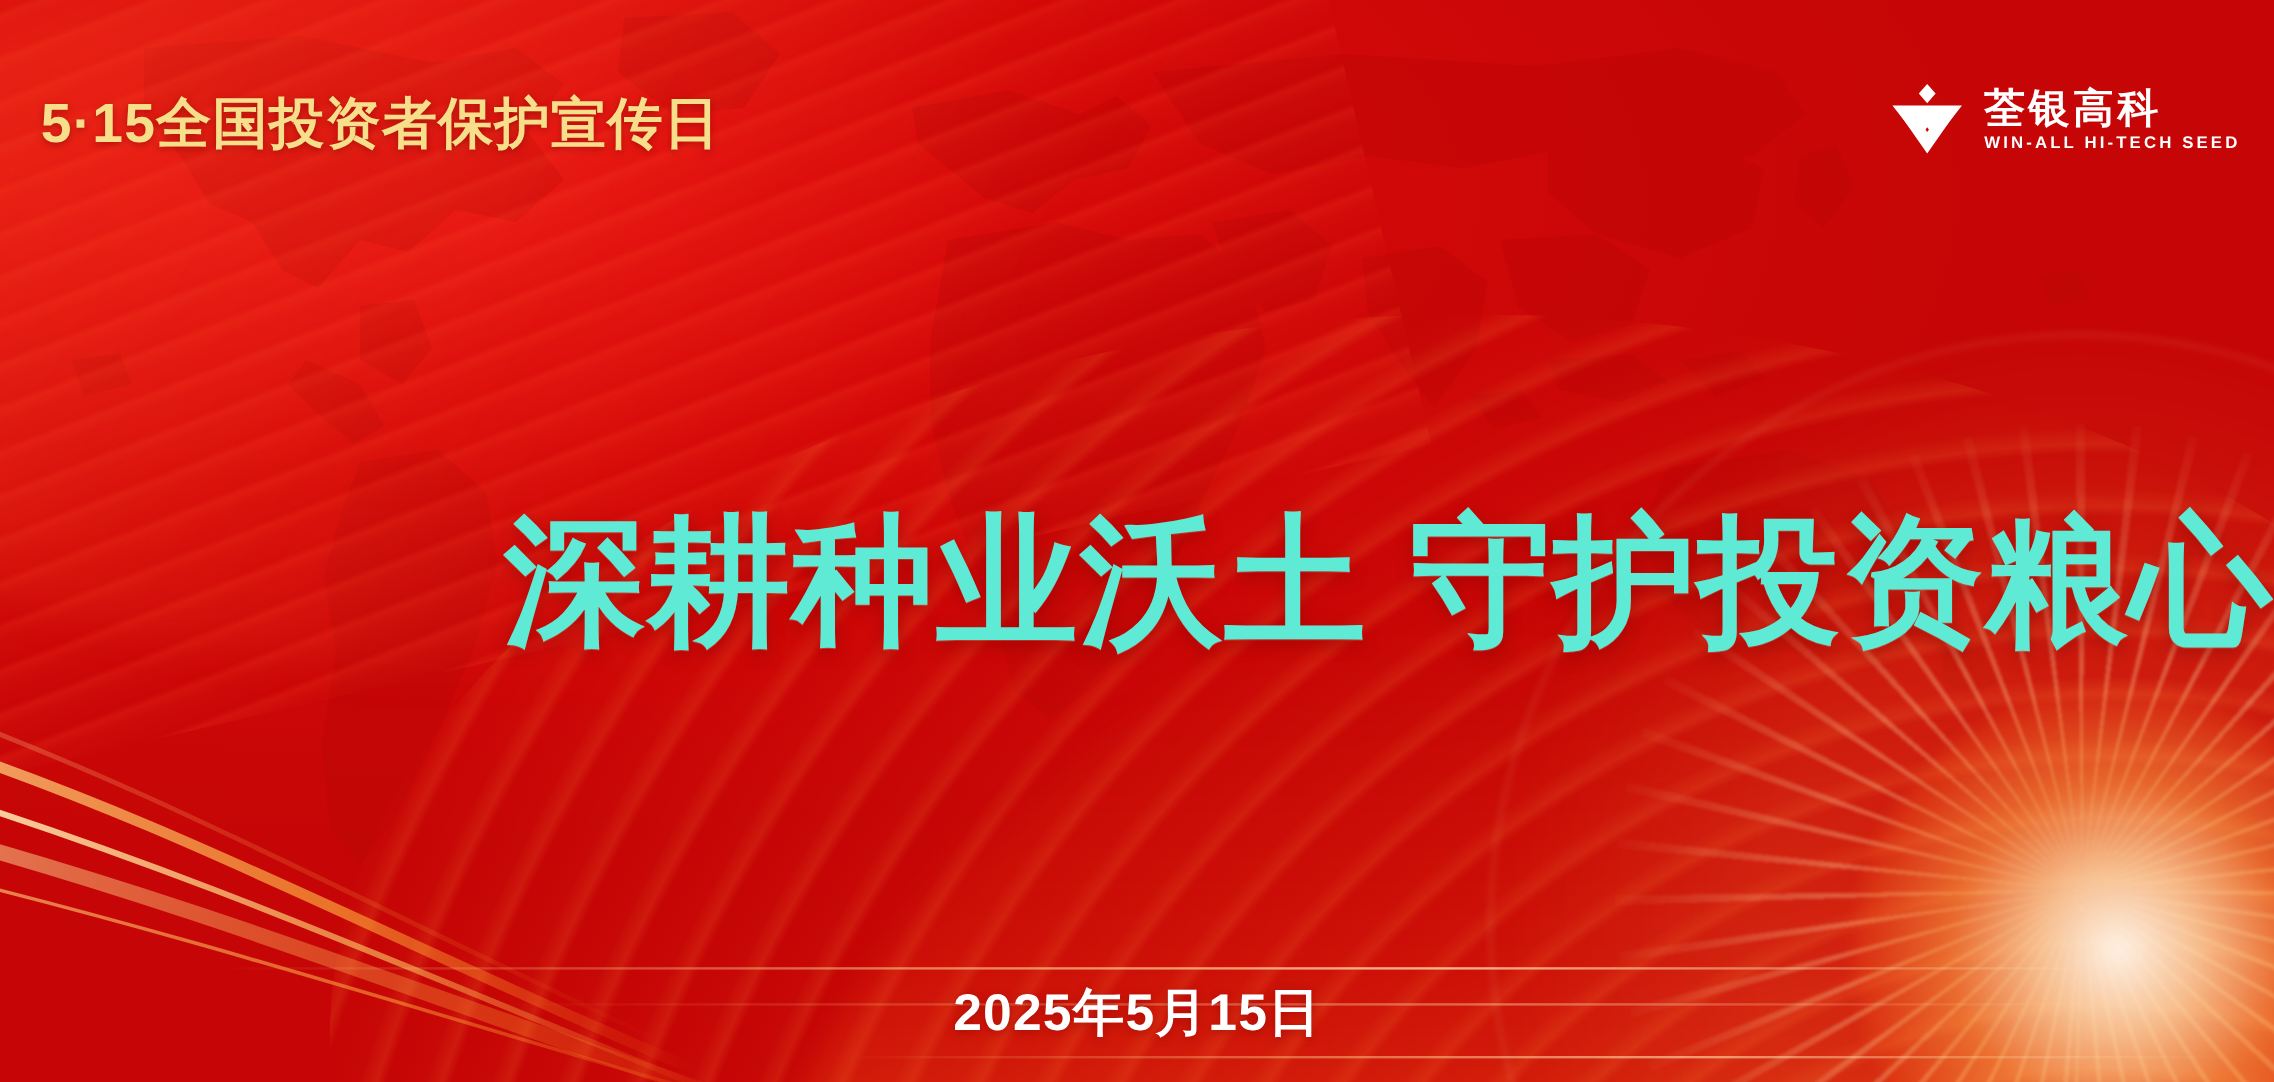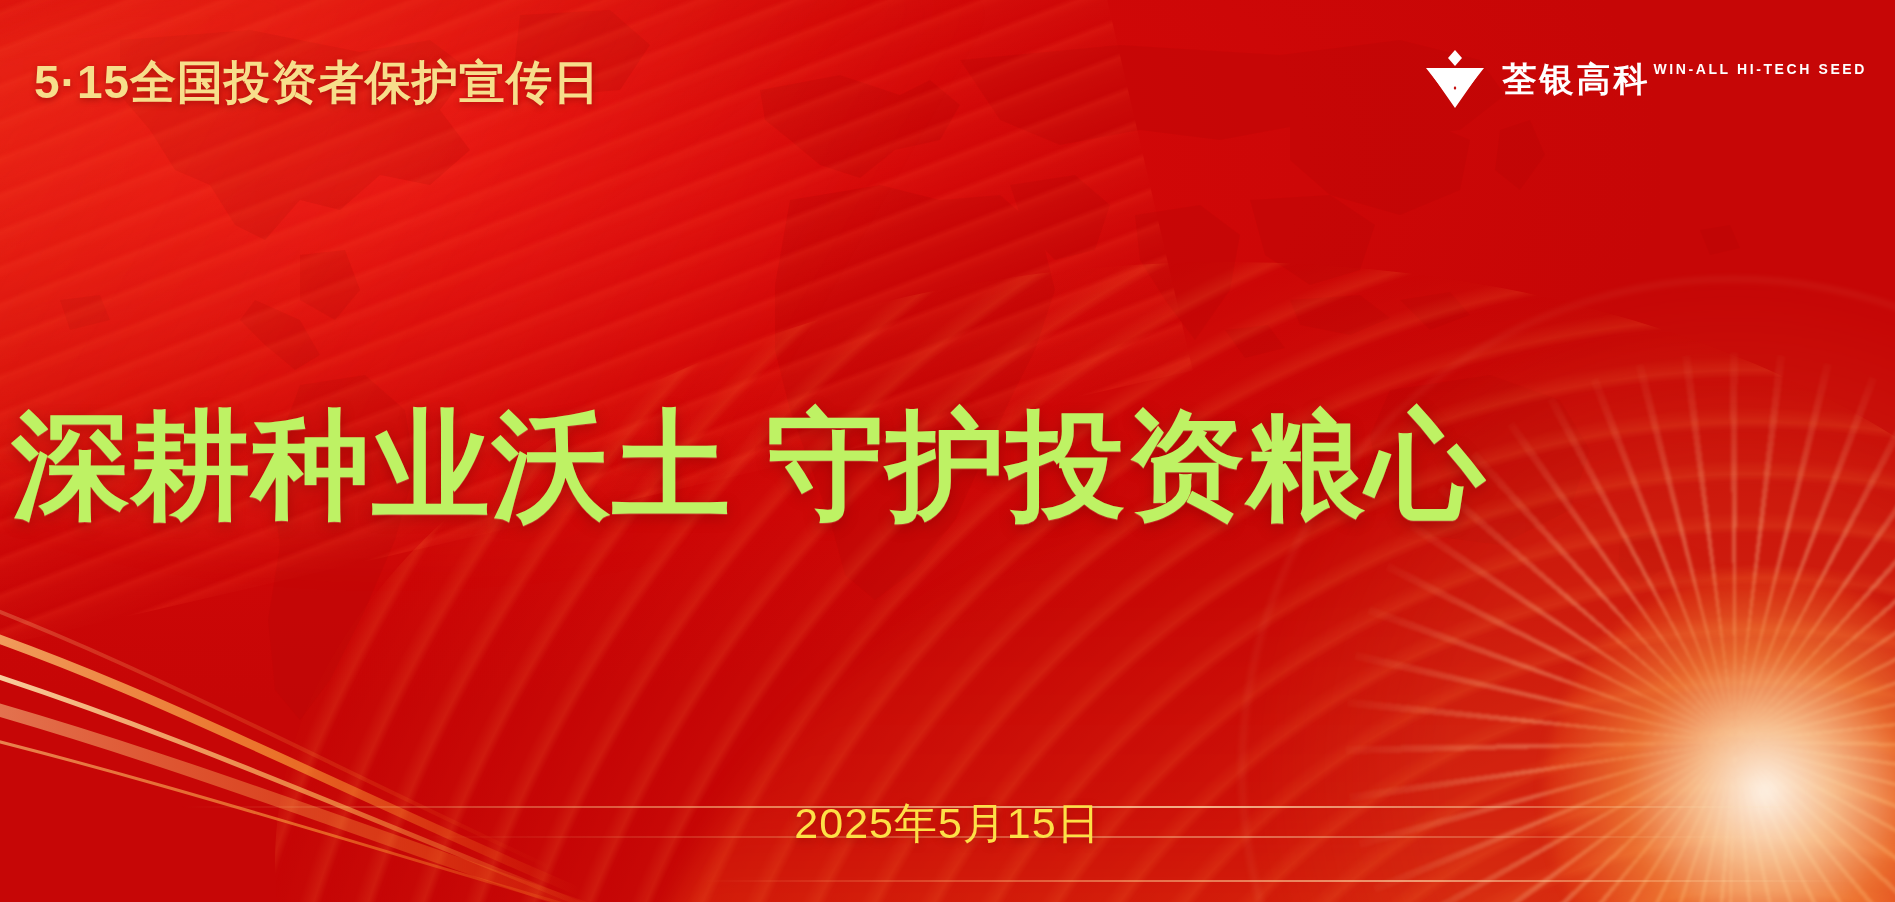--- a/index.html
+++ b/index.html
@@ -145,7 +145,7 @@
   .streak.s3 { left: 700px; right: 40px; top: 880px; opacity: 0.8; }
 
   
-  .content { position: absolute; inset: 0; }
+  .content { position: absolute; inset: 0; margin-top: 20px; }
 
   .eyebrow {
     position: absolute;

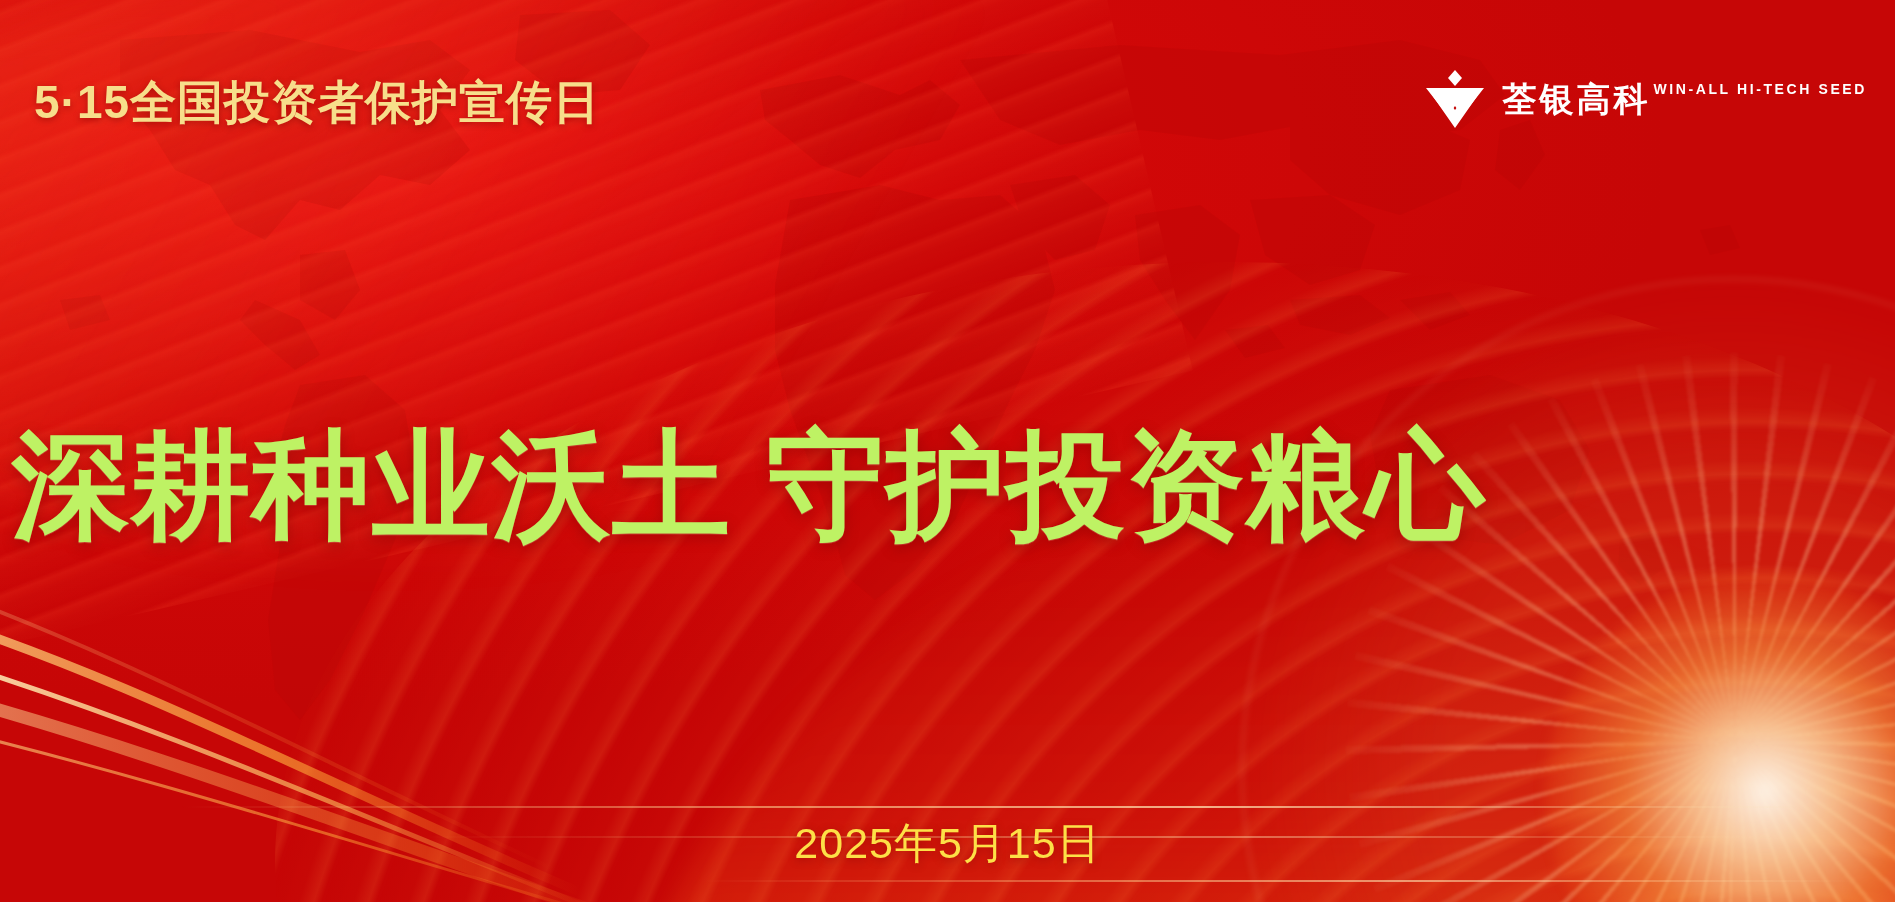--- a/index.html
+++ b/index.html
@@ -169,7 +169,7 @@
   }
   .logo-mark { width: 66px; height: 62px; flex: none; }
   .logo-mark svg { width: 100%; height: 100%; display: block; }
-  .logo-text { display: flex; flex-direction: row; gap: 3px; }
+  .logo-text { display: flex; flex-direction: column; gap: 3px; }
   .logo-cn {
     font-size: 34px;
     font-weight: 700;

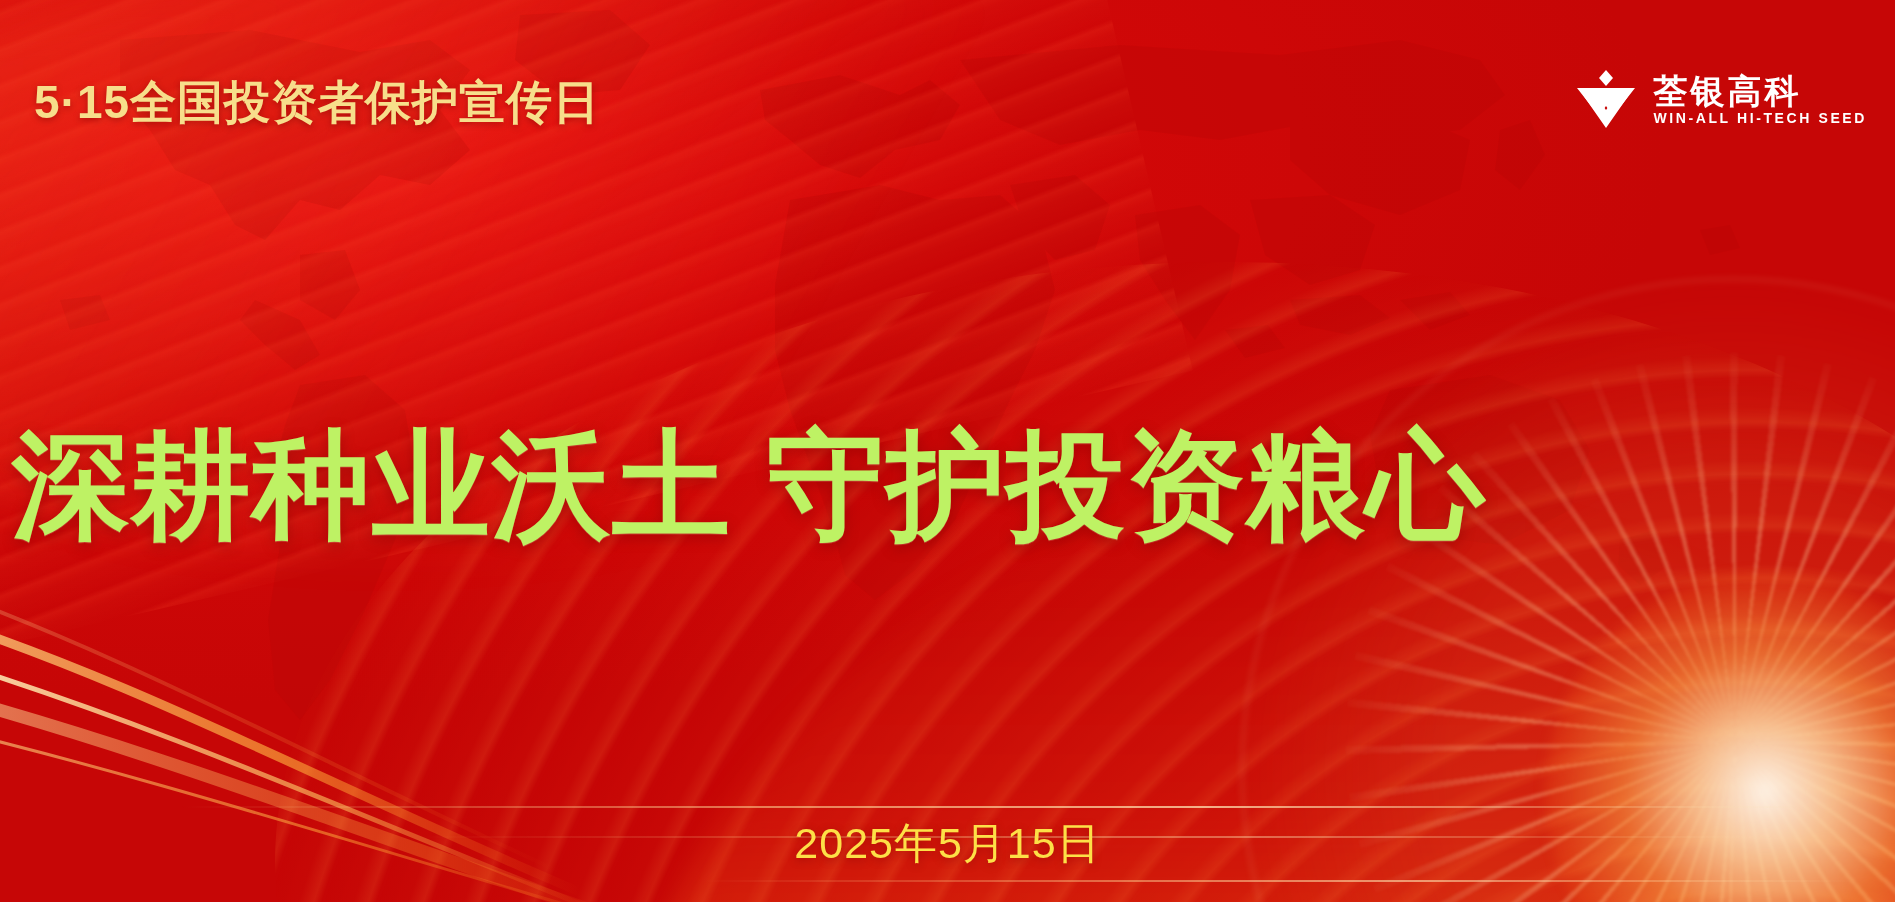--- a/index.html
+++ b/index.html
@@ -190,10 +190,10 @@
     position: absolute;
     left: 12px; right: 0;
     top: 402px;
-    text-align: left;
+    text-align: right;
     font-size: 118px;
     font-weight: 900;
-    color: #bef264;
+    color: #5eead4;
     letter-spacing: 2px;
     line-height: 1.08;
     white-space: nowrap;

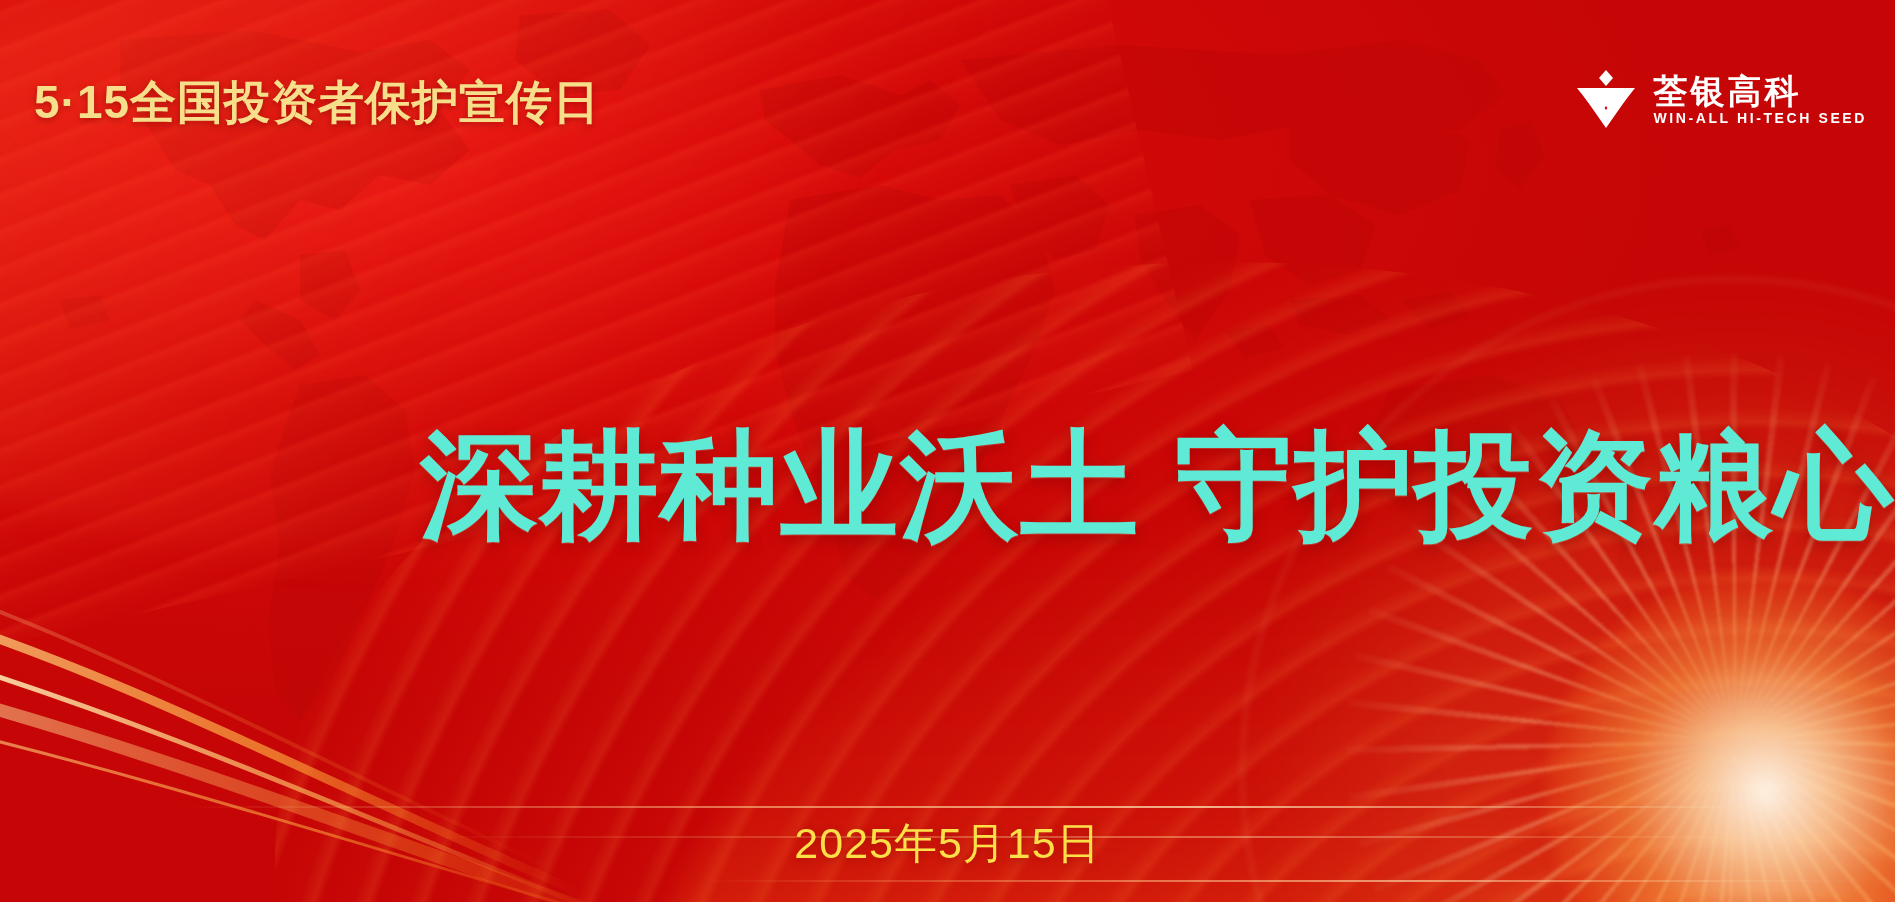--- a/index.html
+++ b/index.html
@@ -208,8 +208,8 @@
     top: 795px;
     text-align: center;
     font-size: 43px;
-    font-weight: 400;
-    color: #fde047;
+    font-weight: 700;
+    color: #ffffff;
     letter-spacing: 1px;
     text-shadow: 0 2px 8px rgba(110,0,0,0.4);
   }

